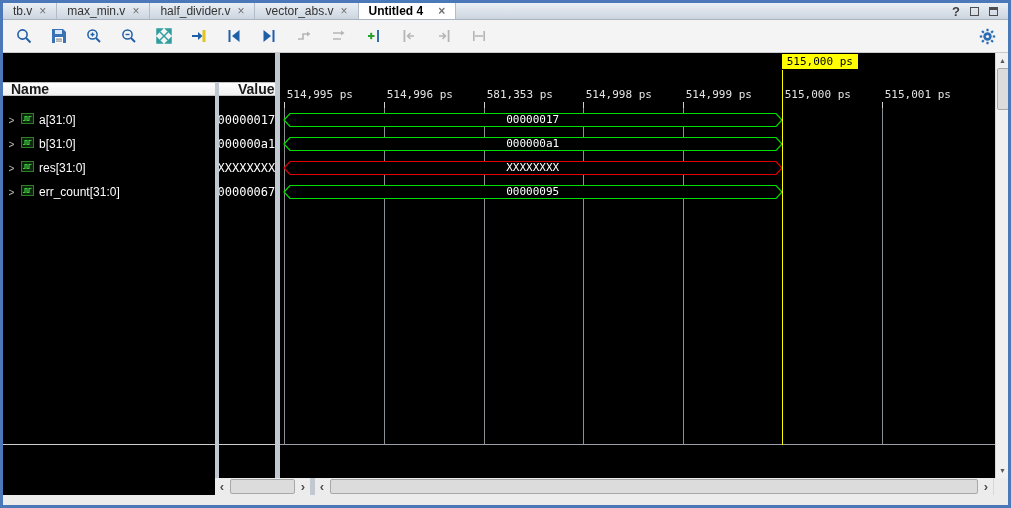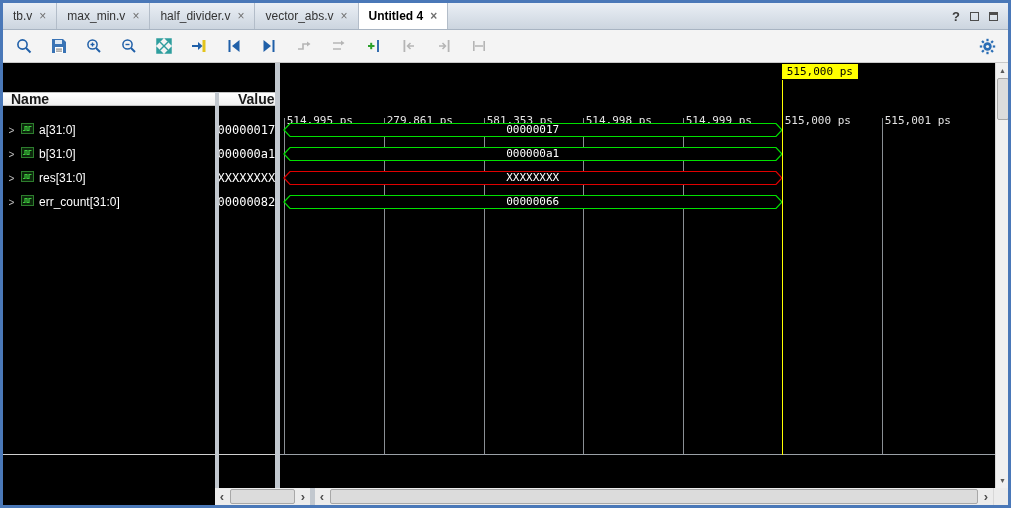--- a/index.html
+++ b/index.html
@@ -8,7 +8,7 @@
   .window { position:relative; width:1011px; height:508px; border:3px solid #4a78b8; background:#ececec; overflow:hidden; }
 
   
-  .tabbar { display:flex; align-items:stretch; height:27px;
+  .tabbar { display:flex; align-items:stretch; height:17px;
             background:linear-gradient(#eaeff5,#ccd5df); border-bottom:1px solid #a8b4c2; }
   .tab { display:flex; align-items:center; padding:0 10px; font-size:12px; color:#333;
          border-right:1px solid #b3bdc9; cursor:default; white-space:nowrap; }

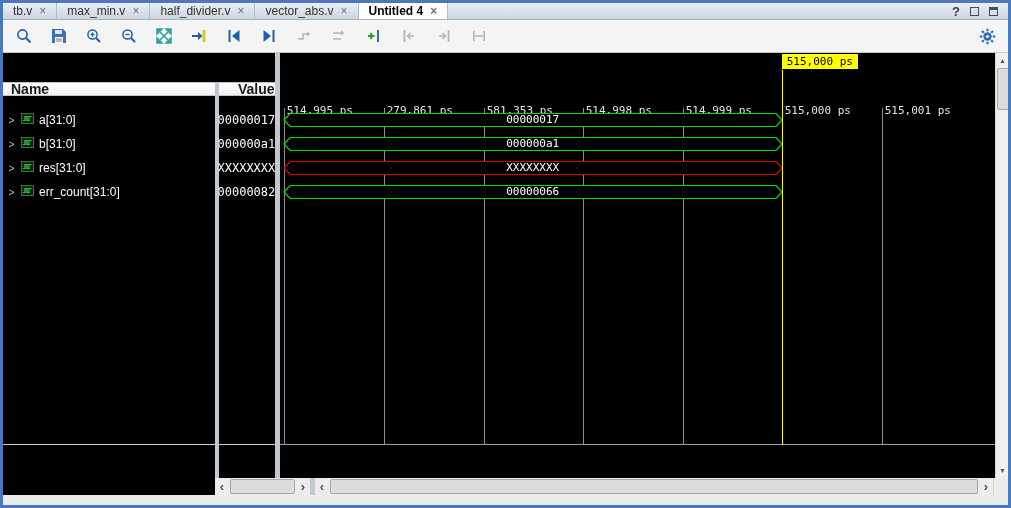--- a/index.html
+++ b/index.html
@@ -12,7 +12,7 @@
             background:linear-gradient(#eaeff5,#ccd5df); border-bottom:1px solid #a8b4c2; }
   .tab { display:flex; align-items:center; padding:0 10px; font-size:12px; color:#333;
          border-right:1px solid #b3bdc9; cursor:default; white-space:nowrap; }
-  .tab.active { background:#ffffff; color:#000; font-weight:bold; }
+  .tab.active { background:#ffffff; color:#000; font-weight:bold;gap:8px; }
   .tab-close { margin-left:7px; color:#707070; font-size:12px; line-height:1; }
   .tabbar-spacer { flex:1; }
   .tabbar-icons { display:flex; align-items:center; gap:10px; padding:0 10px; color:#3c3c3c; }

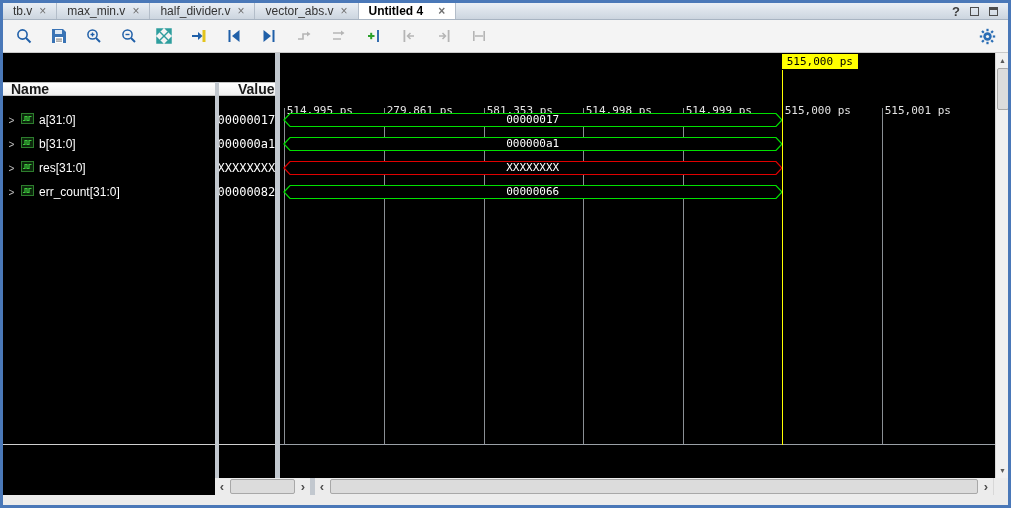--- a/index.html
+++ b/index.html
@@ -48,7 +48,7 @@
   .cursor-label { position:absolute; left:502px; top:1px; height:15px; line-height:15px;
                   background:#ffff00; color:#000; font-family:"DejaVu Sans Mono", monospace;
                   font-size:11px; padding:0 5px; z-index:6; white-space:nowrap; }
-  .ruler { position:absolute; top:35px; left:0; right:0; height:38px; }
+  .ruler { position:absolute; top:19px; left:0; right:0; height:38px; }
   .tick-label { position:absolute; bottom:9px; font-family:"DejaVu Sans Mono", monospace;
                 font-size:11px; color:#e3e3e3; white-space:nowrap; }
   .tick-mark { position:absolute; bottom:0; width:1px; height:8px; background:#d0d0d0; }

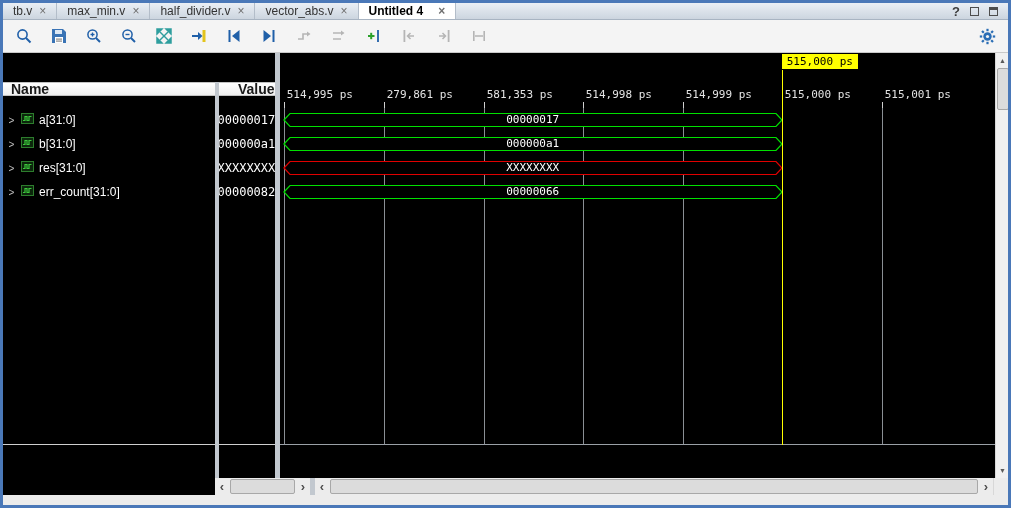--- a/index.html
+++ b/index.html
@@ -305,7 +305,7 @@
 
       <div class="ruler">
         <span class="tick-label" style="left:7px">514,995 ps</span>
-        <span class="tick-label" style="left:107px">279,861 ps</span>
+        <span class="tick-label" style="left:107px">514,996 ps</span>
         <span class="tick-label" style="left:207px">581,353 ps</span>
         <span class="tick-label" style="left:306px">514,998 ps</span>
         <span class="tick-label" style="left:406px">514,999 ps</span>

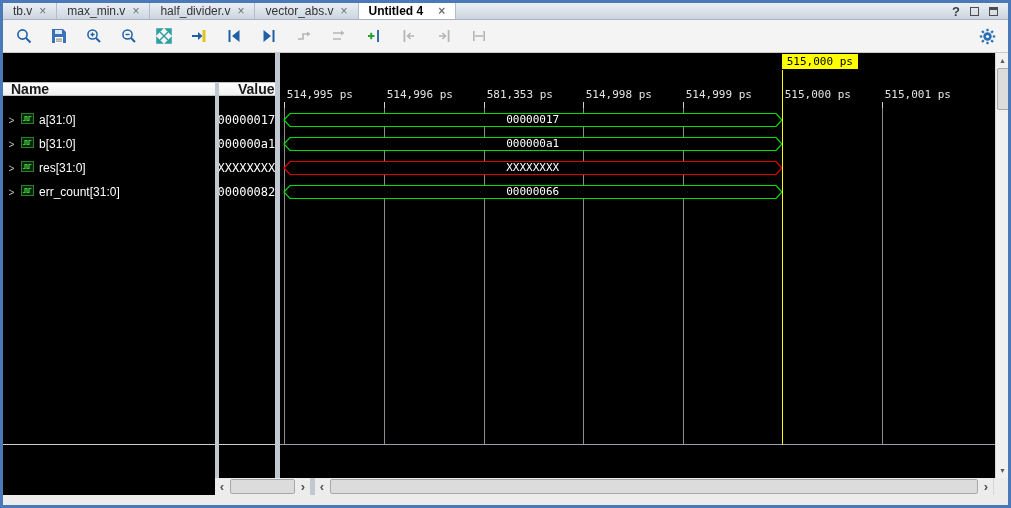--- a/index.html
+++ b/index.html
@@ -291,7 +291,7 @@
                 </svg></span>
             <span>err_count[31:0]</span>
           </span>
-          <span class="sig-value">00000082</span>
+          <span class="sig-value">00000067</span>
         </div>
 
       </div>

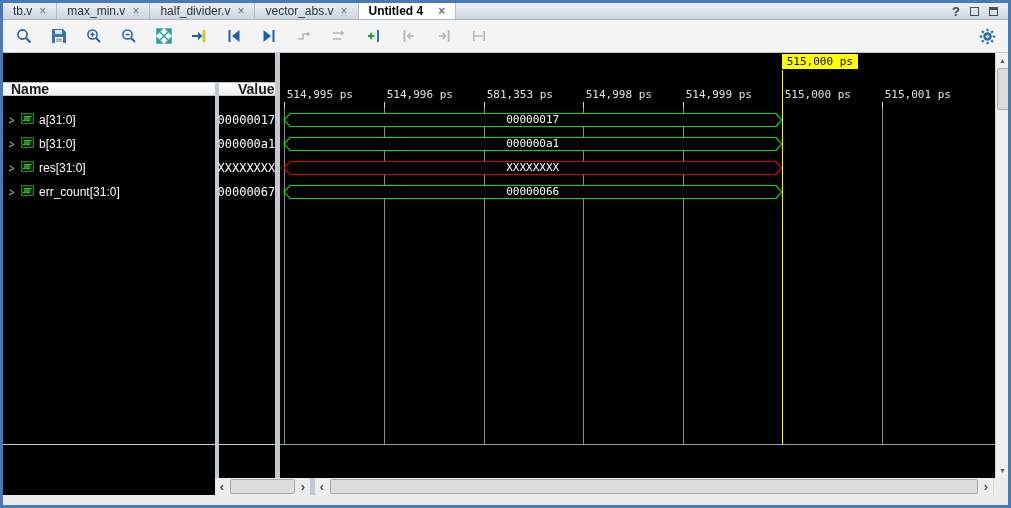--- a/index.html
+++ b/index.html
@@ -351,7 +351,7 @@
           <svg class="bus" width="500" height="16">
             <polygon points="1,8 7,1.5 493,1.5 499,8 493,14.5 7,14.5" fill="#000" stroke-width="1.2" stroke="#00e000"></polygon>
           </svg>
-          <span class="bus-text">00000066</span>
+          <span class="bus-text">00000095</span>
         </div>
       </div>
 

